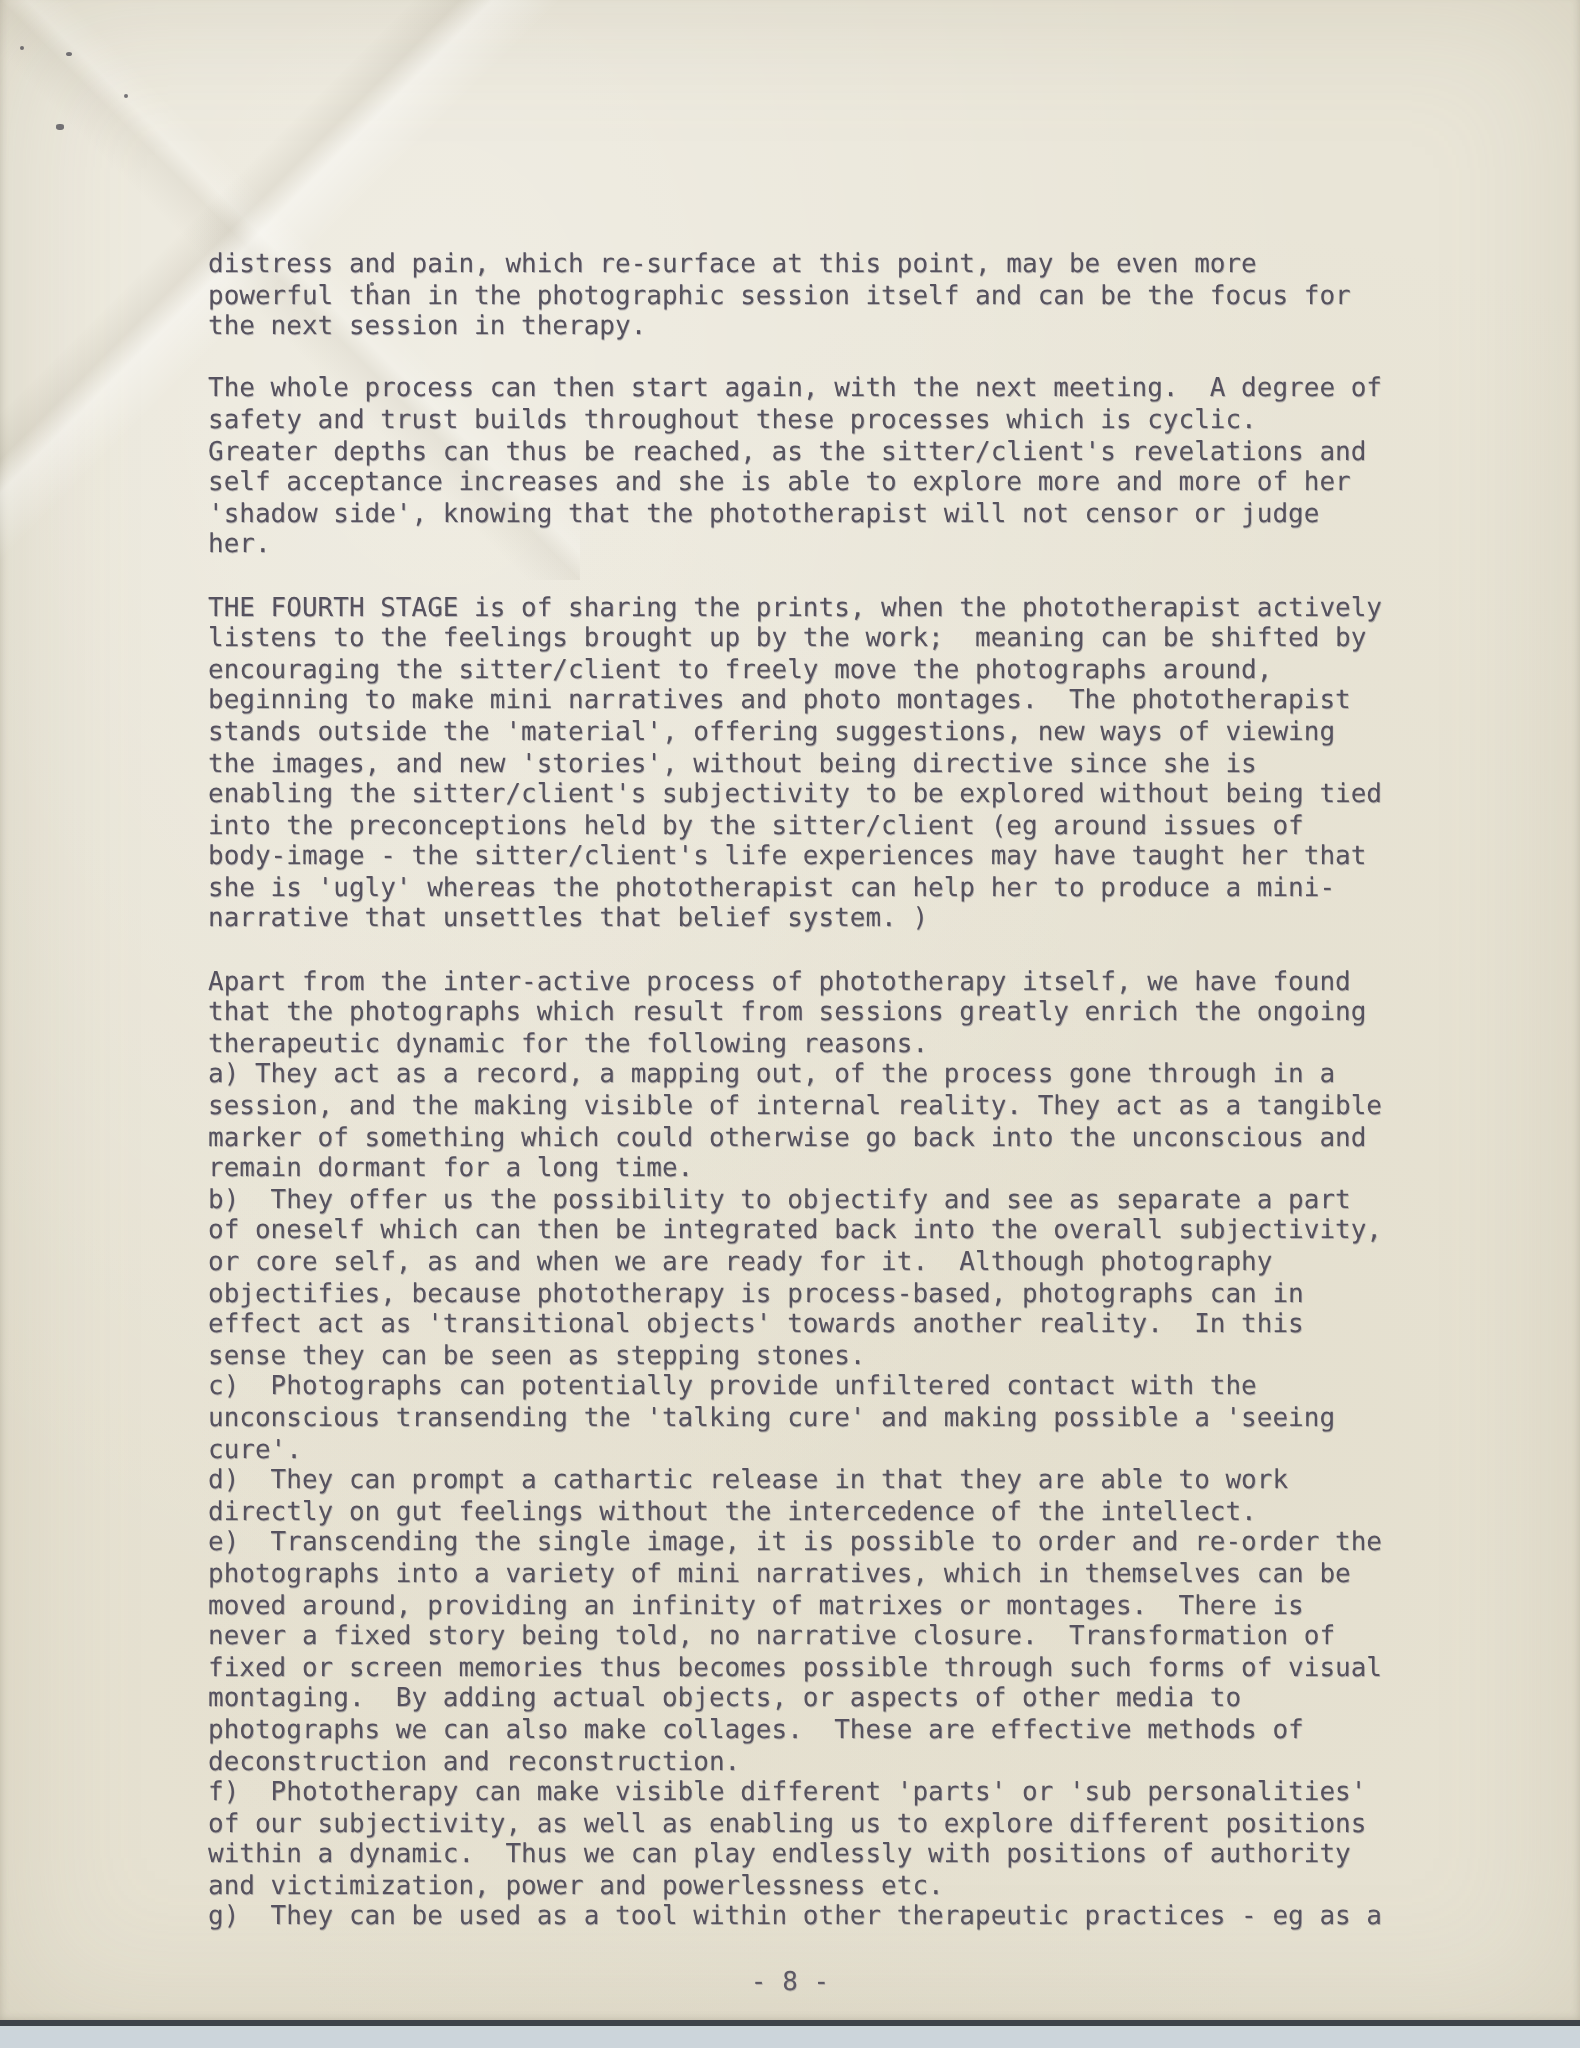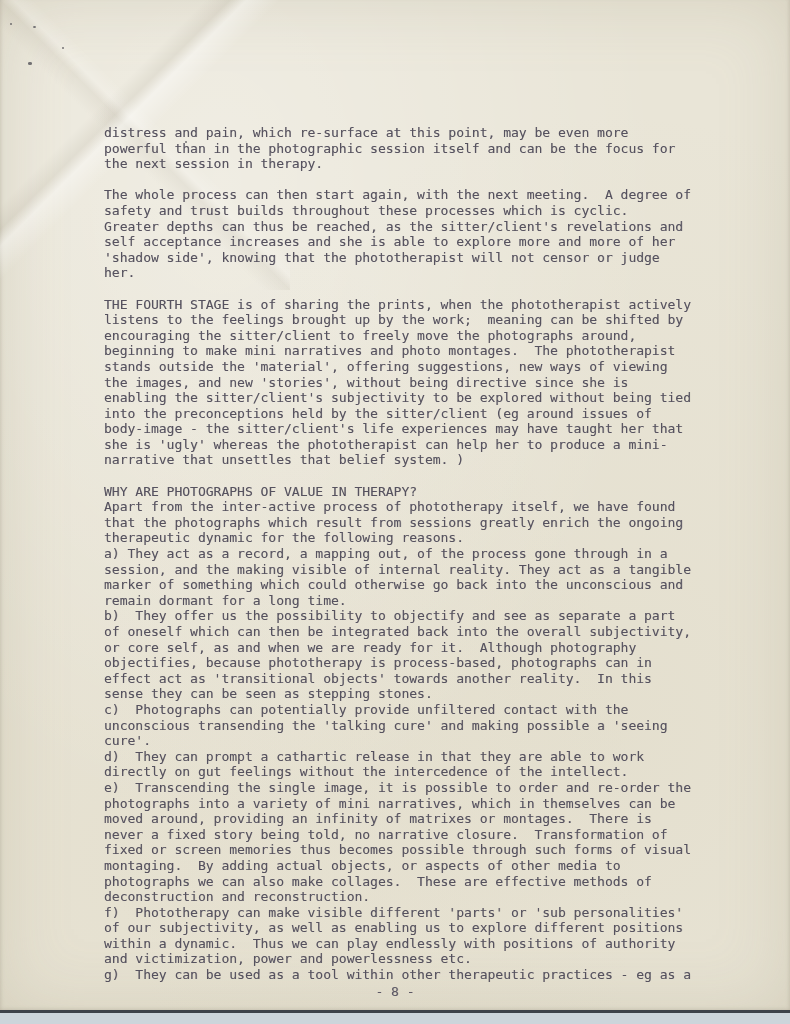--- a/index.html
+++ b/index.html
@@ -122,7 +122,6 @@
 body-image - the sitter/client's life experiences may have taught her that
 she is 'ugly' whereas the phototherapist can help her to produce a mini-
 narrative that unsettles that belief system. )</pre>
-      <pre class="heading">WHY ARE PHOTOGRAPHS OF VALUE IN THERAPY?</pre>
       <pre class="last">Apart from the inter-active process of phototherapy itself, we have found
 that the photographs which result from sessions greatly enrich the ongoing
 therapeutic dynamic for the following reasons.

